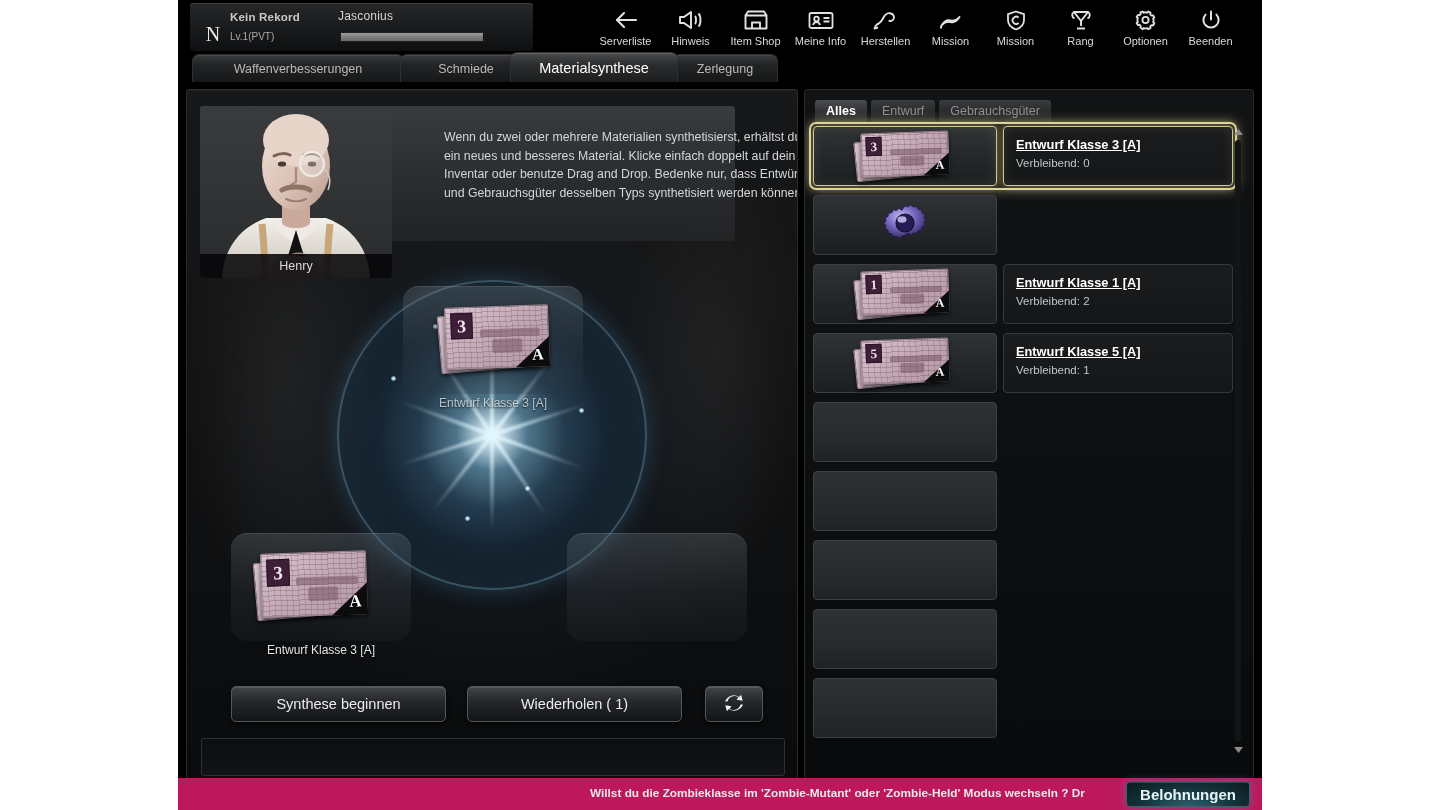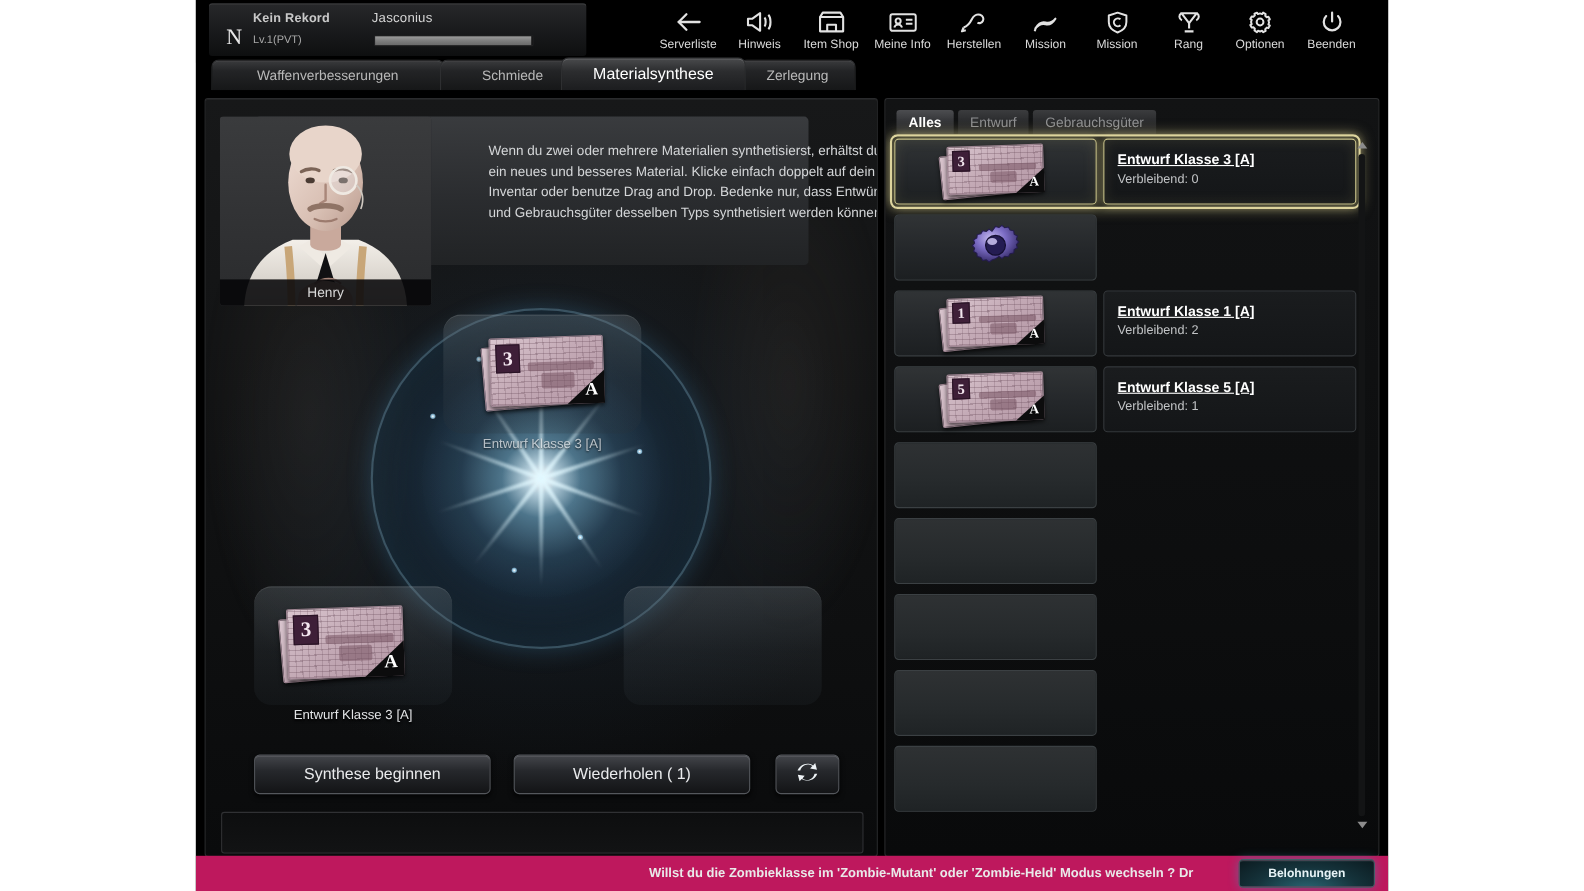--- a/index.html
+++ b/index.html
@@ -267,7 +267,7 @@
     position: absolute; right: 12px; top: 3px; width: 124px; height: 26px;
     border-radius: 4px; border: 1px solid #3f5f66;
     background: radial-gradient(ellipse at 50% 120%, #2b6a78 0%, #15333b 55%, #0b1a1f 100%);
-    color: #e6f3f6; font-size: 11px; font-weight: bold;
+    color: #e6f3f6; font-size: 15px; font-weight: bold;
     display: flex; align-items: center; justify-content: center; cursor: pointer;
     box-shadow: 0 0 10px rgba(45,160,190,.45), inset 0 1px 0 rgba(255,255,255,.18);
     text-align: center;

